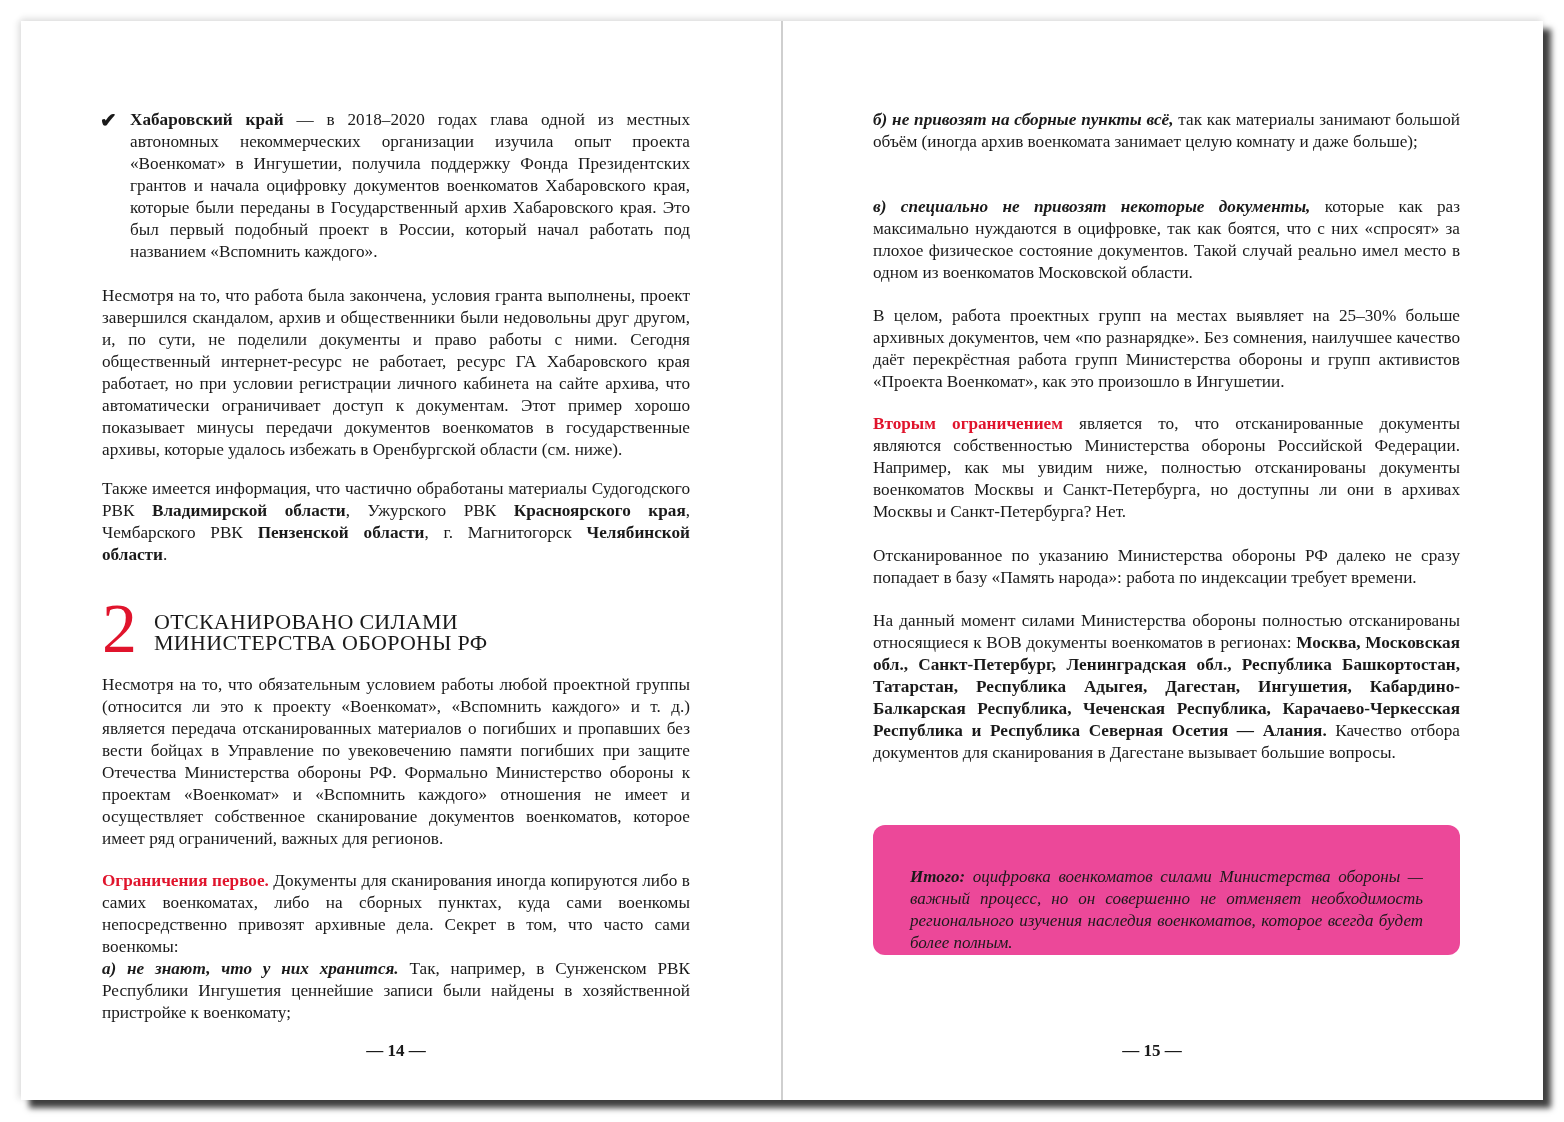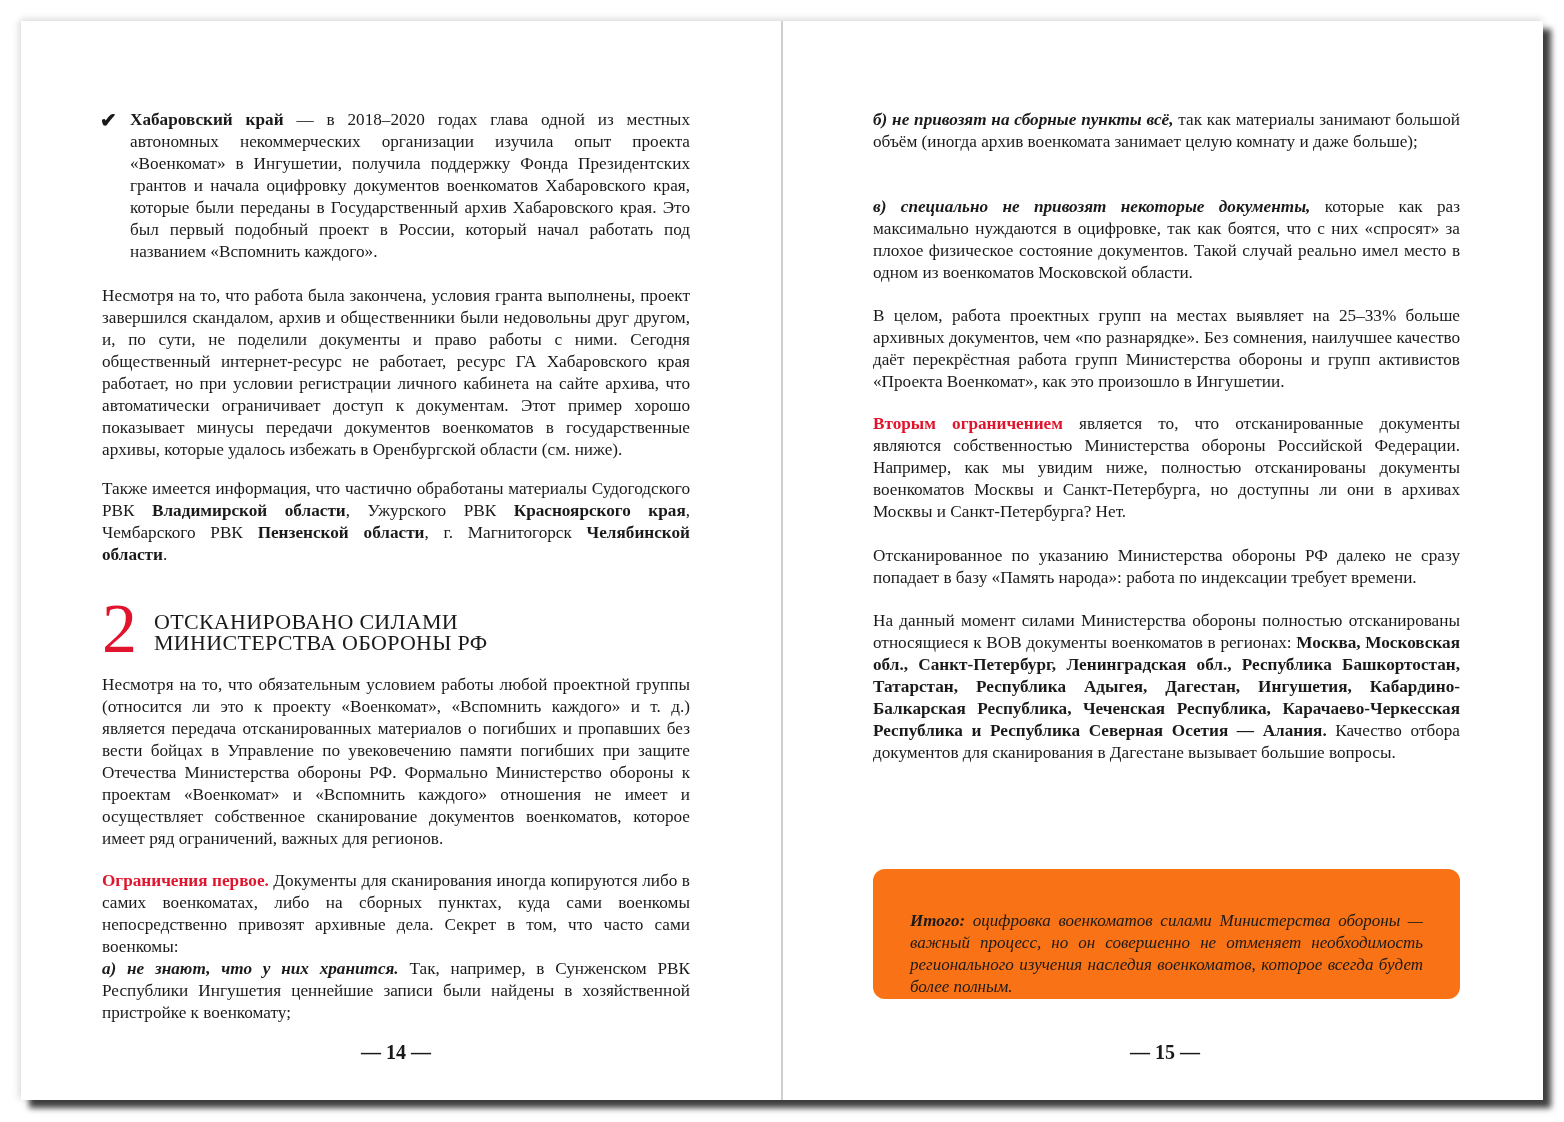--- a/index.html
+++ b/index.html
@@ -76,7 +76,7 @@
 
     <p class="p" style="top:88px;"><span class="bi">б) не привозят на сборные пункты всё,</span><span> так как материалы занимают большой объём (иногда архив военкомата занимает целую комнату и даже больше);</span></p>
 
-    <p class="p" style="top:284px;">В целом, работа проектных групп на местах выявляет на 25–33% больше архивных документов, чем «по разнарядке». Без сомнения, наилучшее качество даёт перекрёстная работа групп Министерства обороны и групп активистов «Проекта Военкомат», как это произошло в Ингушетии.</p>
+    <p class="p" style="top:284px;">В целом, работа проектных групп на местах выявляет на 25–30% больше архивных документов, чем «по разнарядке». Без сомнения, наилучшее качество даёт перекрёстная работа групп Министерства обороны и групп активистов «Проекта Военкомат», как это произошло в Ингушетии.</p>
 
     <p class="p" style="top:524px;">Отсканированное по указанию Министерства обороны РФ далеко не сразу попадает в базу «Память народа»: работа по индексации требует времени.</p>
 

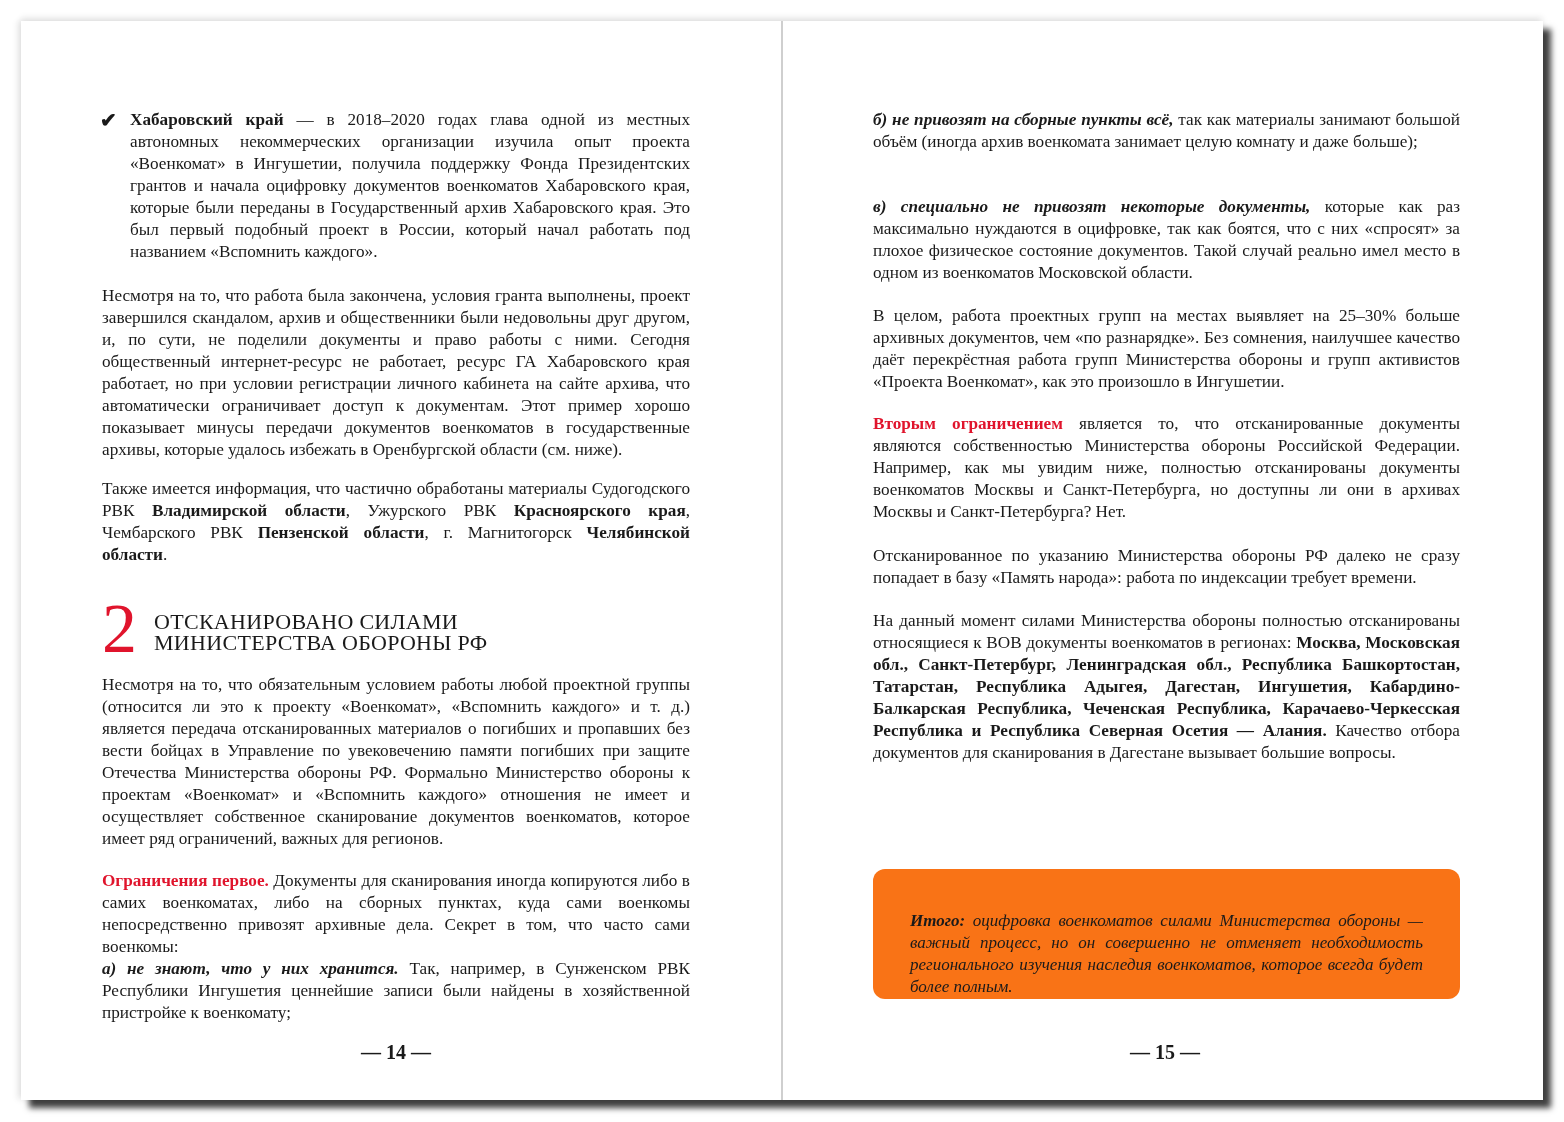--- a/index.html
+++ b/index.html
@@ -36,7 +36,7 @@
     position: absolute; top: 1020px; font-size: 20px; font-weight: bold; width: 100px; text-align: center;
   }
   .summary-box {
-    position: absolute; left: 0; top: 848px; width: 587px; height: 130px; background: #f97316; border-radius: 12px;
+    position: absolute; left: 0; top: 804px; width: 587px; height: 130px; background: #ec4899; border-radius: 12px;
   }
   .summary-text {
     position: absolute; left: 37px; top: 24px; width: 513px; font-size: 17px; line-height: 22px; font-style: italic; text-align: justify;

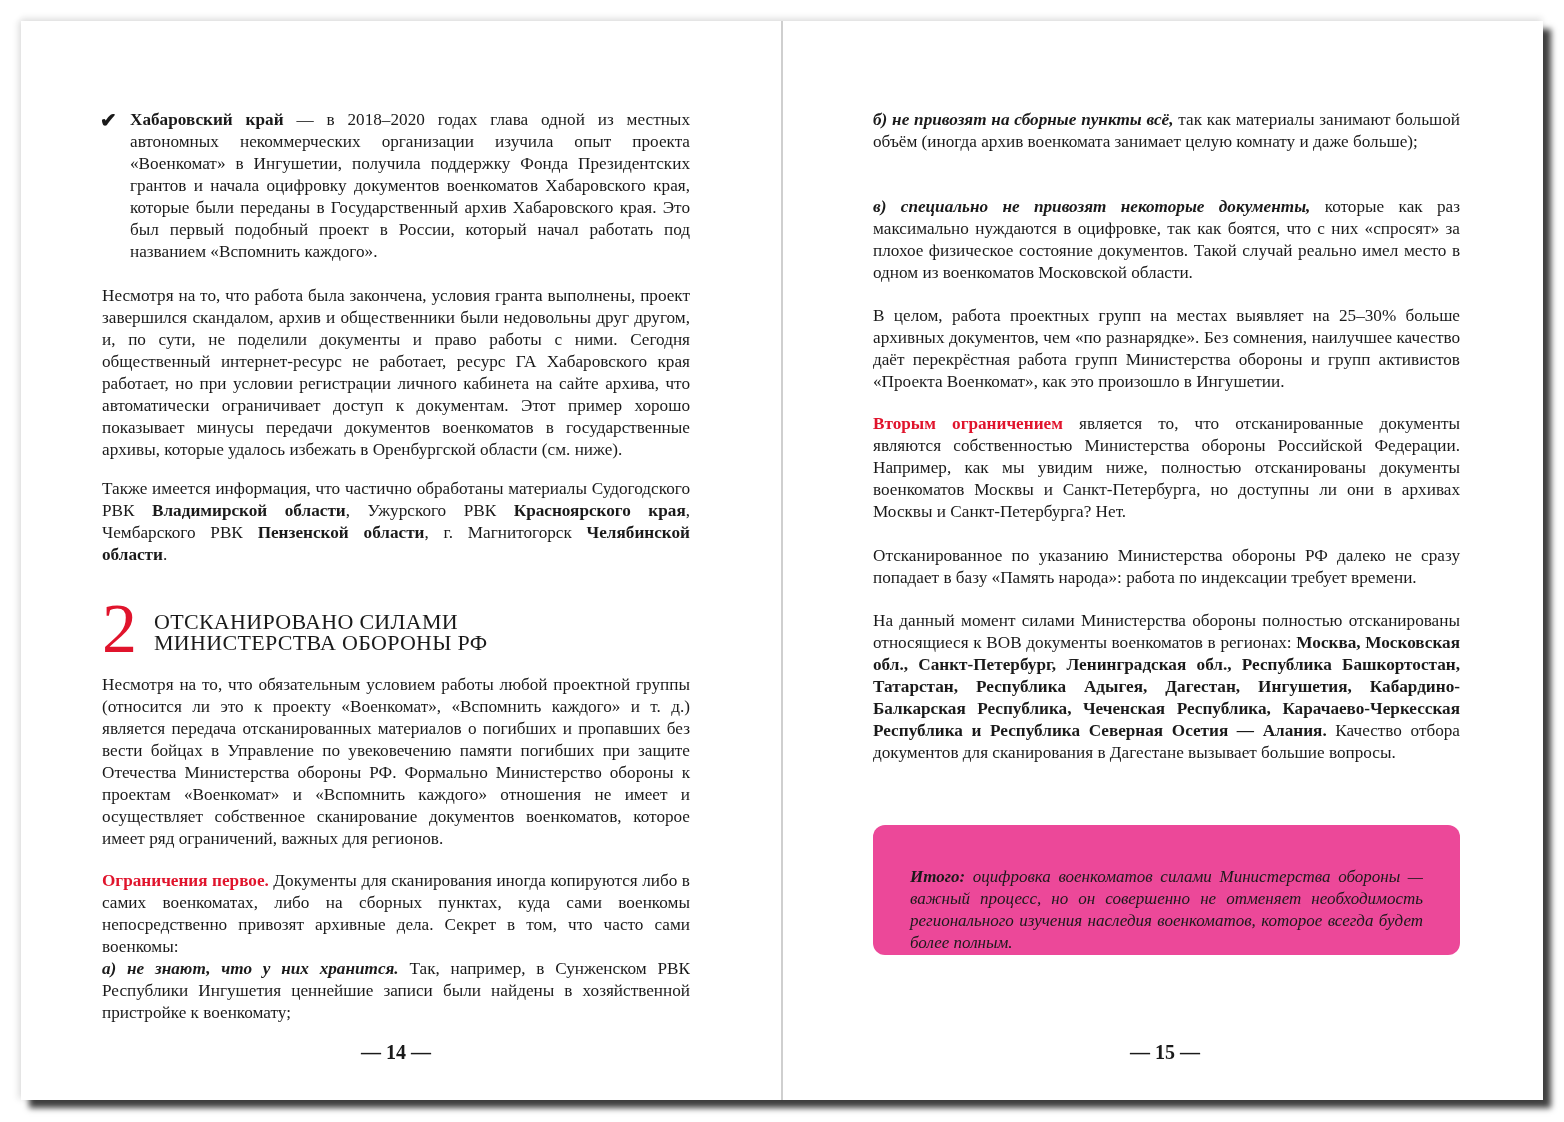--- a/index.html
+++ b/index.html
@@ -33,7 +33,7 @@
     position: absolute; left: 52px; top: 590px; font-size: 22px; line-height: 21px; letter-spacing: 0.3px;
   }
   .page-num {
-    position: absolute; top: 1020px; font-size: 20px; font-weight: bold; width: 100px; text-align: center;
+    position: absolute; top: 1020px; font-size: 17px; font-weight: bold; width: 100px; text-align: center;
   }
   .summary-box {
     position: absolute; left: 0; top: 804px; width: 587px; height: 130px; background: #ec4899; border-radius: 12px;

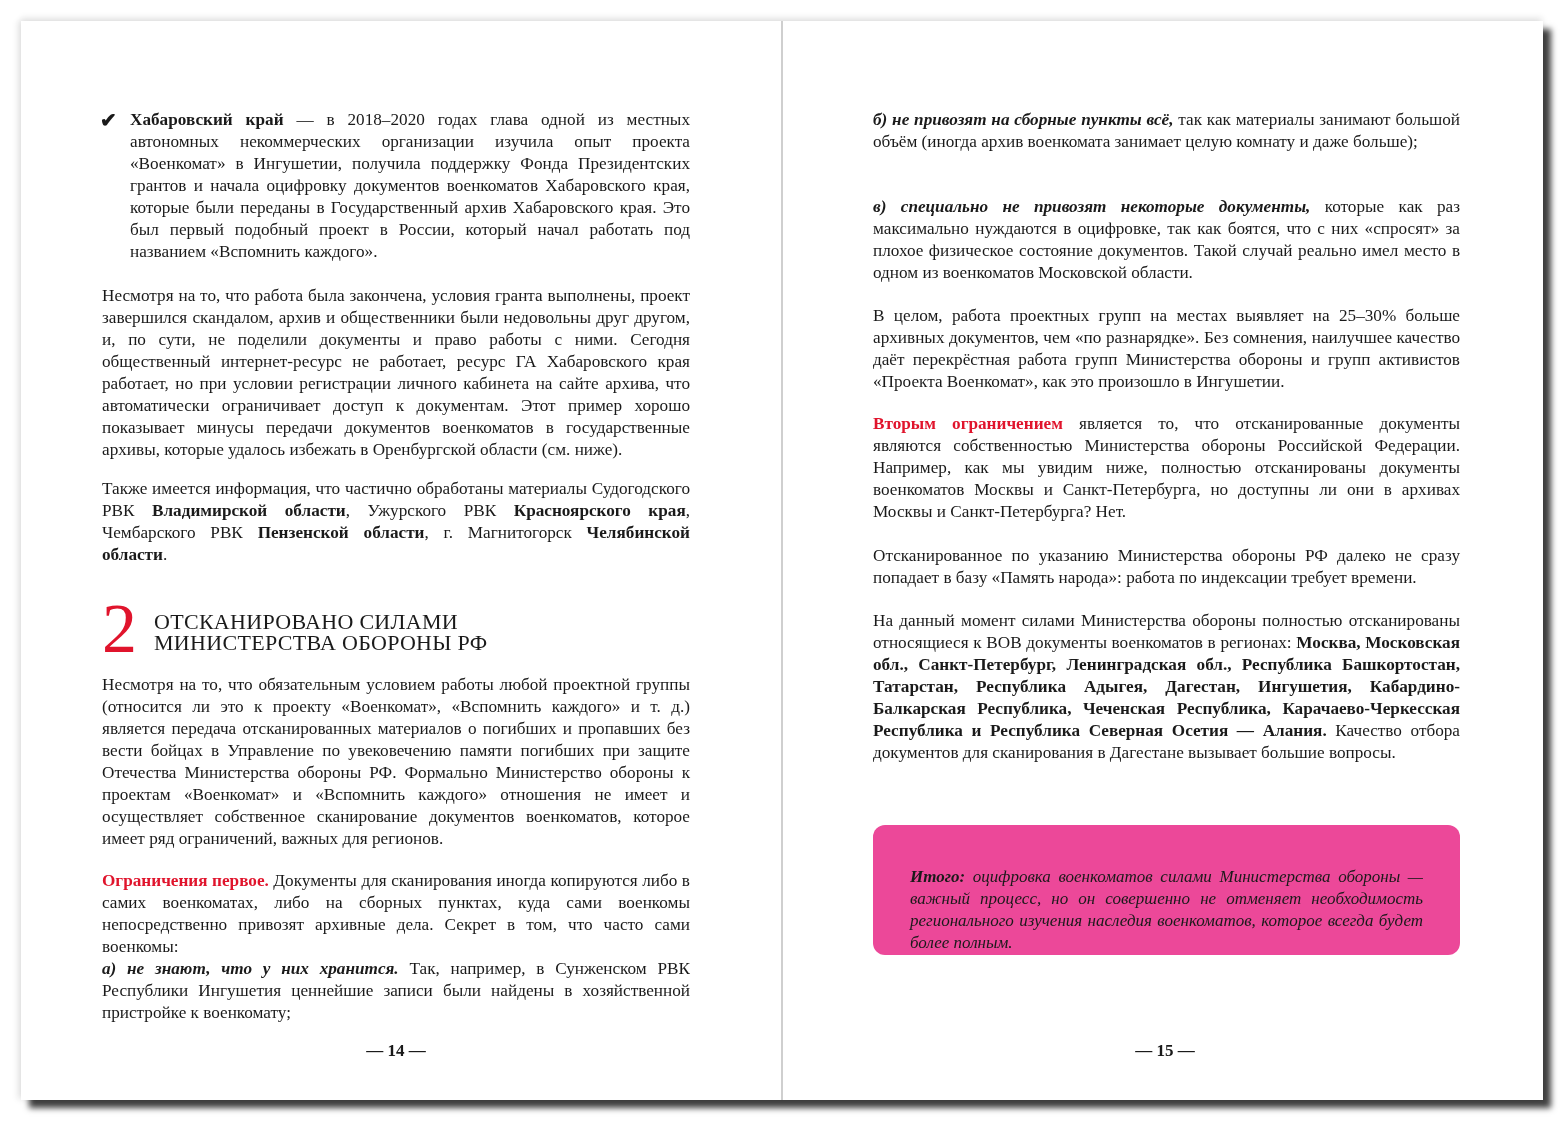--- a/index.html
+++ b/index.html
@@ -88,7 +88,7 @@
       <p class="summary-text"><span class="bold">Итого:</span><span> оцифровка военкоматов силами Министерства обороны — важный процесс, но он совершенно не отменяет необходимость регионального изучения наследия военкоматов, которое всегда будет более полным.</span></p>
     </div>
 
-    <div class="page-num" style="left:242px;">— 15 —</div>
+    <div class="page-num" style="left:229px;">— 15 —</div>
   </div>
 </div>
 

